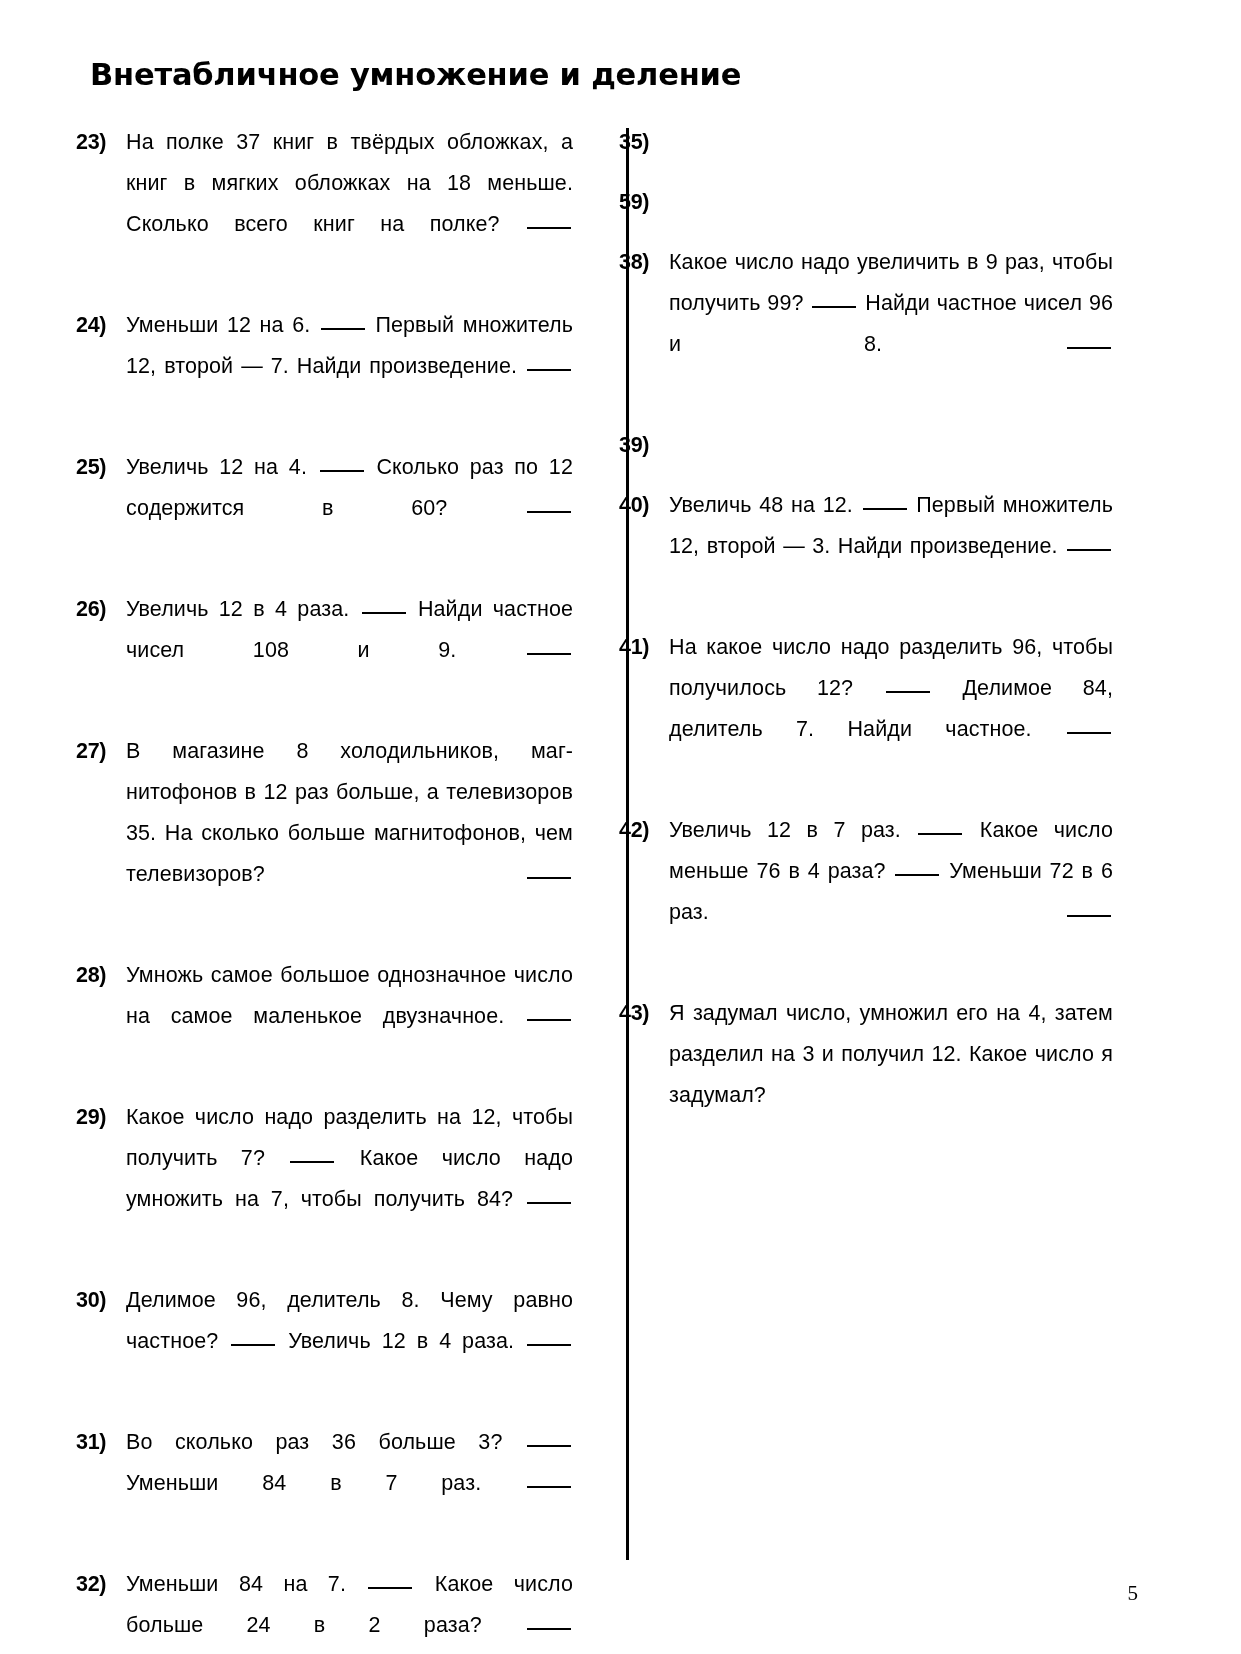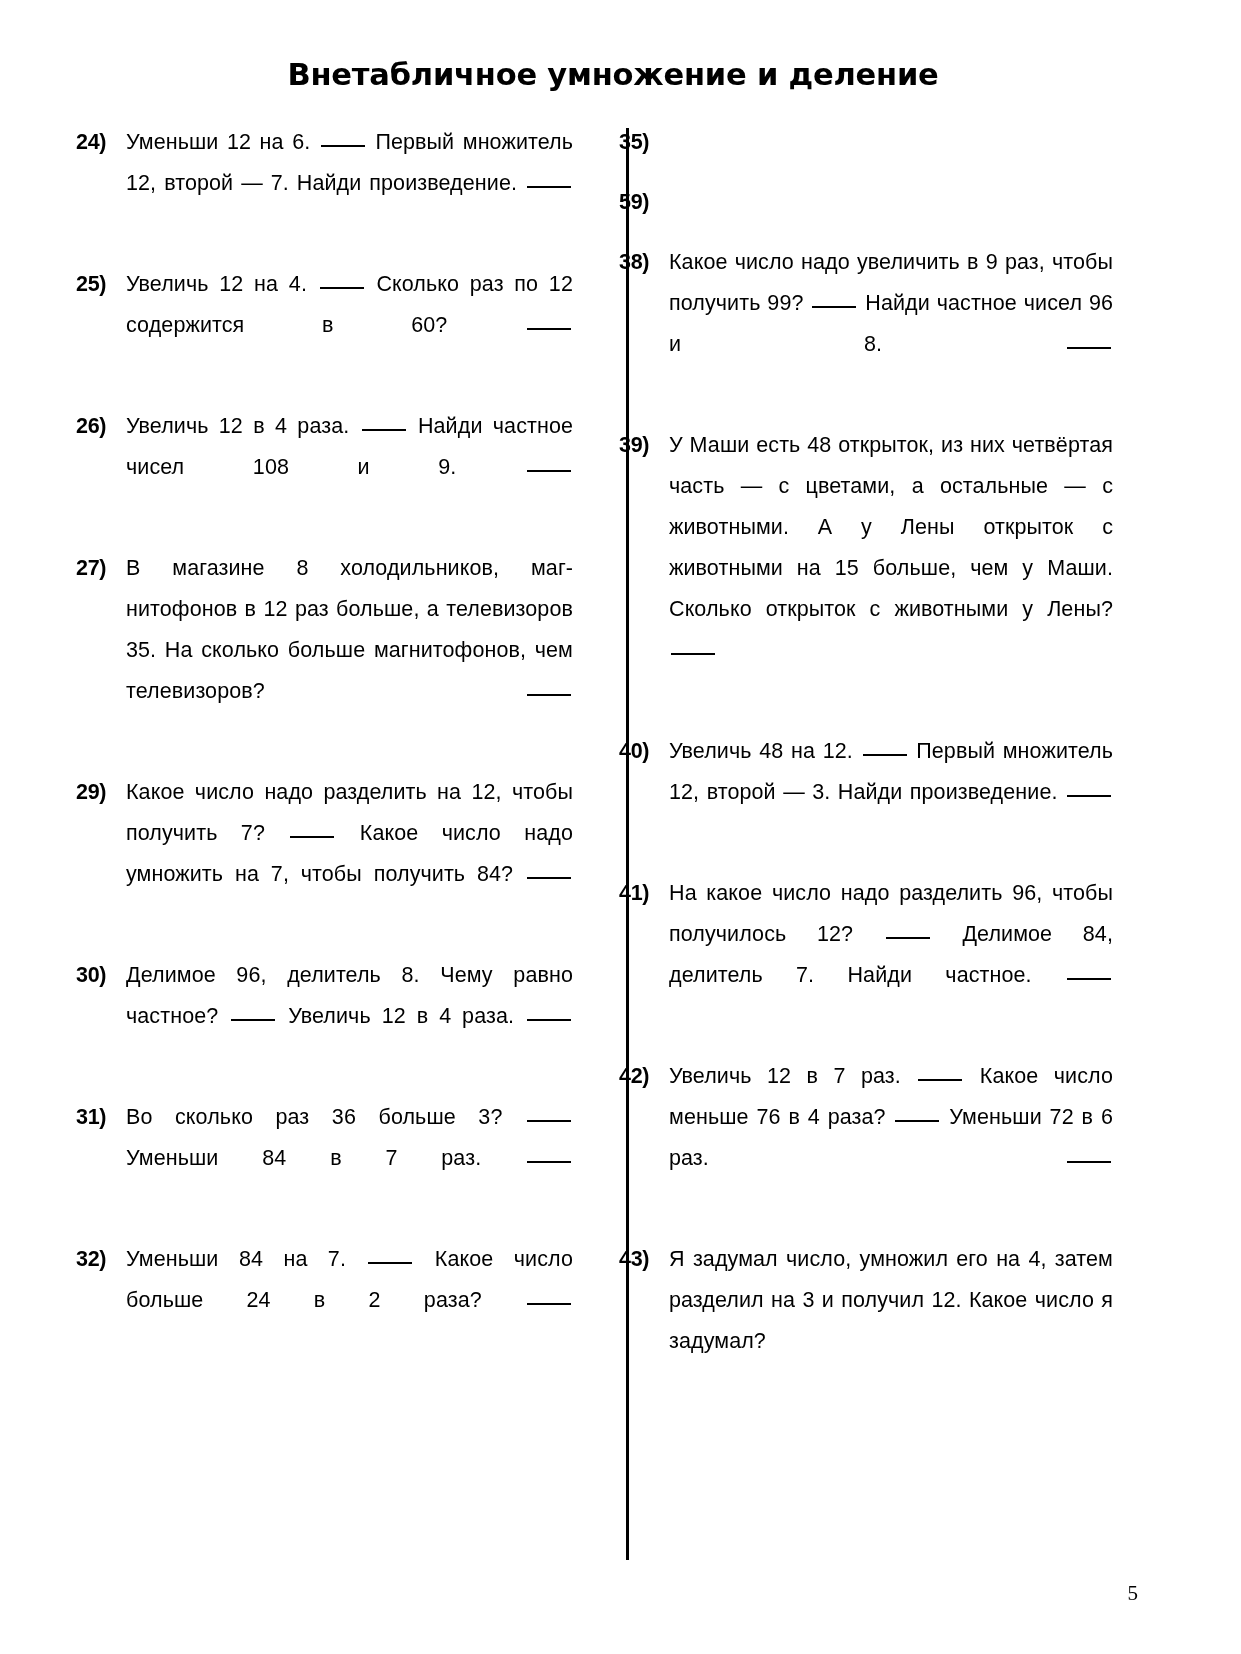--- a/index.html
+++ b/index.html
@@ -22,7 +22,7 @@
     top: 58px;
     left: 90px;
     right: 105px;
-    text-align: center;
+    text-align: left;
     font-family: "DejaVu Sans", sans-serif;
     font-weight: bold;
     font-size: 30.5px;

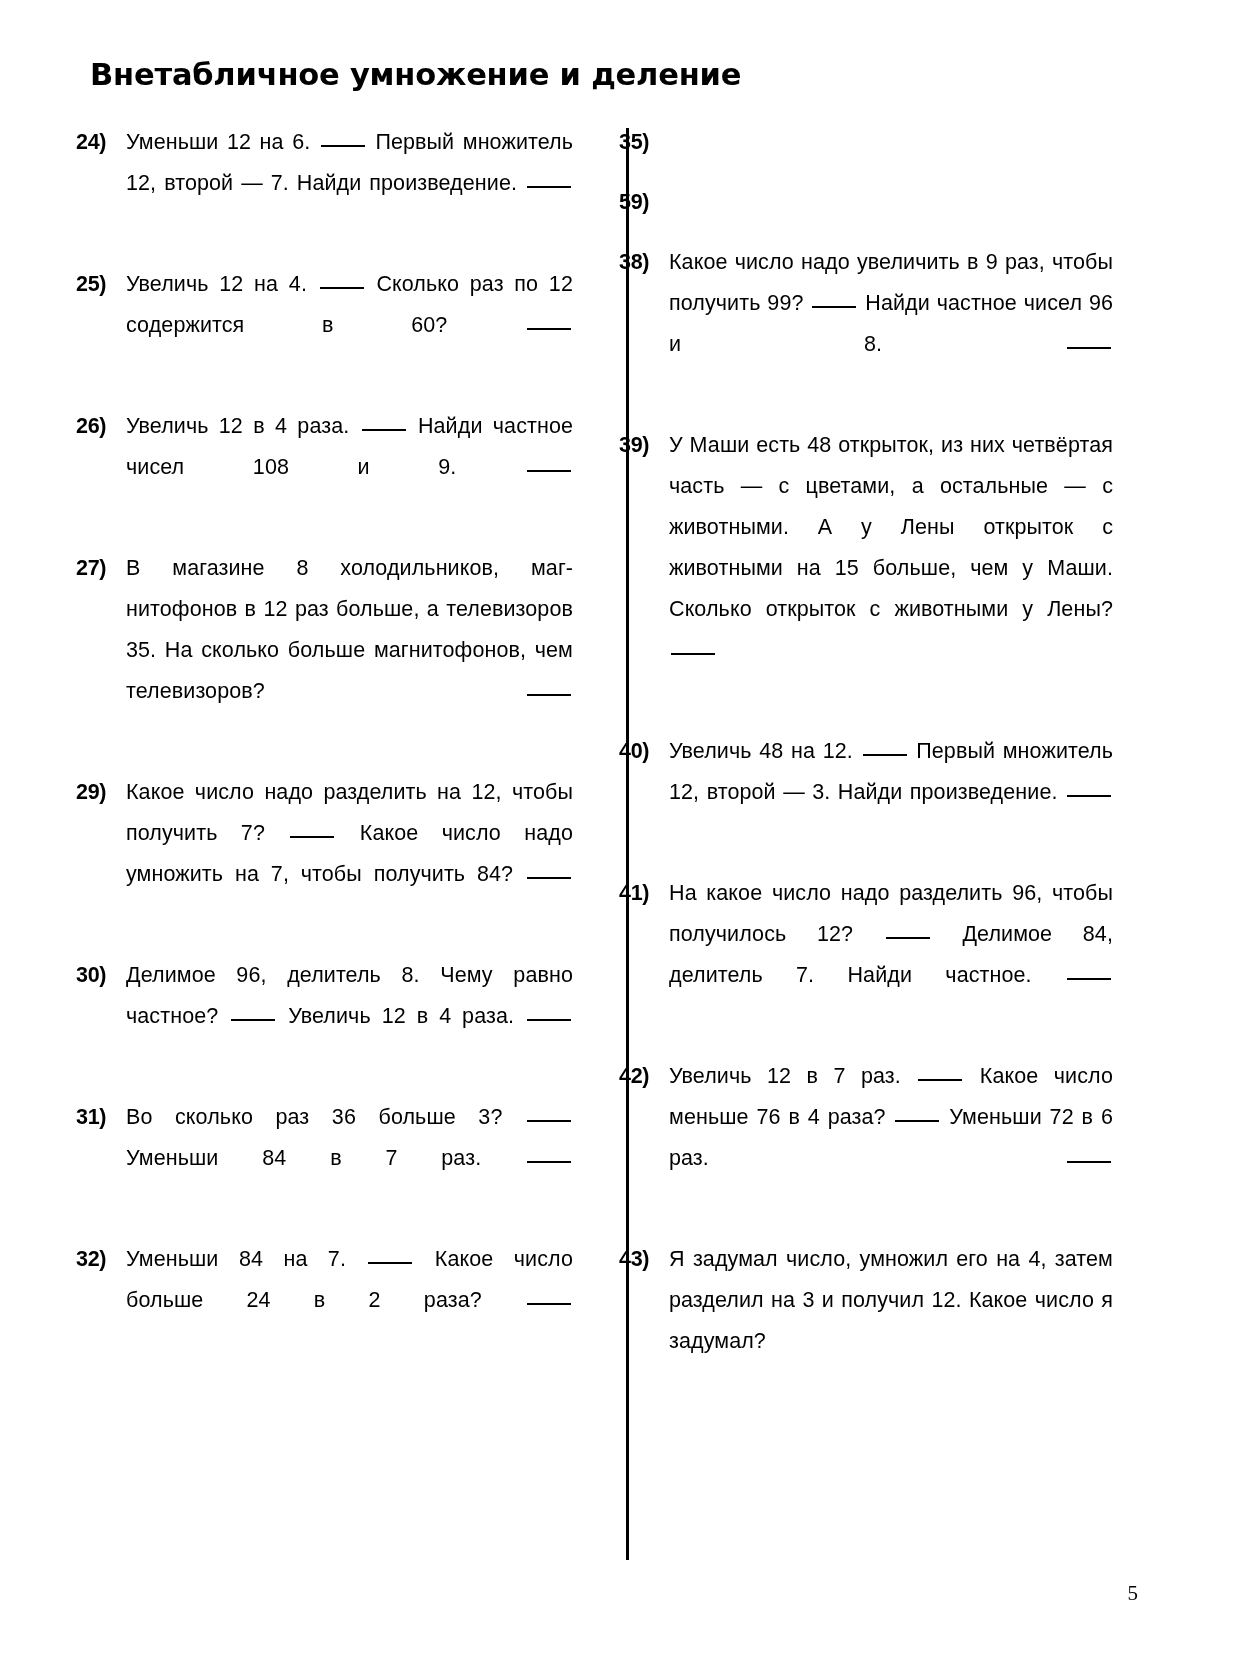--- a/index.html
+++ b/index.html
@@ -111,6 +111,10 @@
   <div class="columns">
     <div class="col col-left" id="col-left">
         <div class="item">
+          <div class="item-num">23)</div>
+          <div class="item-body"><span>На полке 37 книг в твёрдых об­ложках, а книг в мягких обложках на 18 меньше. Сколько всего книг на полке?</span> <span class="blank"></span> </div>
+        </div>
+        <div class="item">
           <div class="item-num">24)</div>
           <div class="item-body"><span>Уменьши 12 на 6.</span> <span class="blank"></span> <span>Первый множитель 12, второй — 7. Найди произведение.</span> <span class="blank"></span> </div>
         </div>

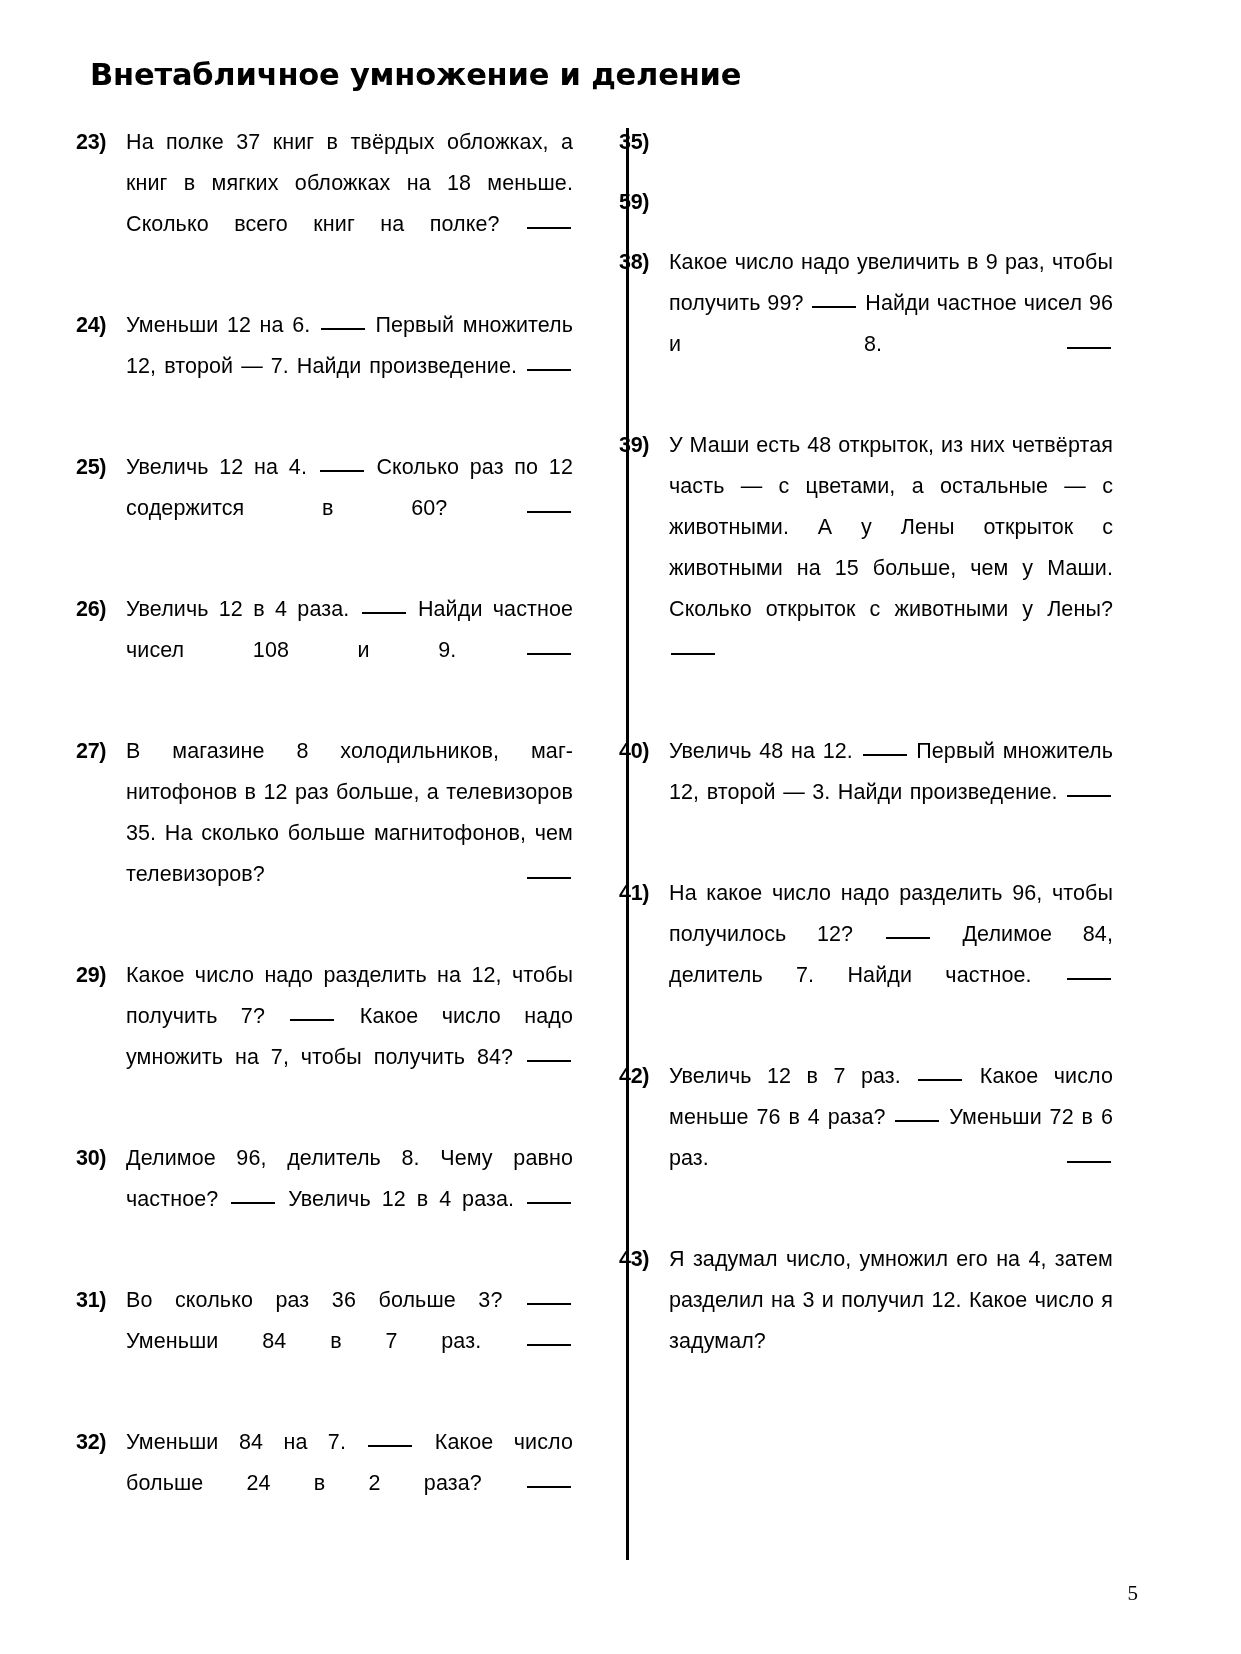--- a/index.html
+++ b/index.html
@@ -160,7 +160,6 @@
         </div>
         <div class="item">
           <div class="item-num">39)</div>
-          <div class="item-body"><span>У Маши есть 48 открыток, из них четвёртая часть — с цветами, а остальные — с животными. А у Лены открыток с животными на 15 больше, чем у Маши. Сколько от­крыток с животными у Лены?</span> <span class="blank"></span> </div>
         </div>
         <div class="item">
           <div class="item-num">40)</div>

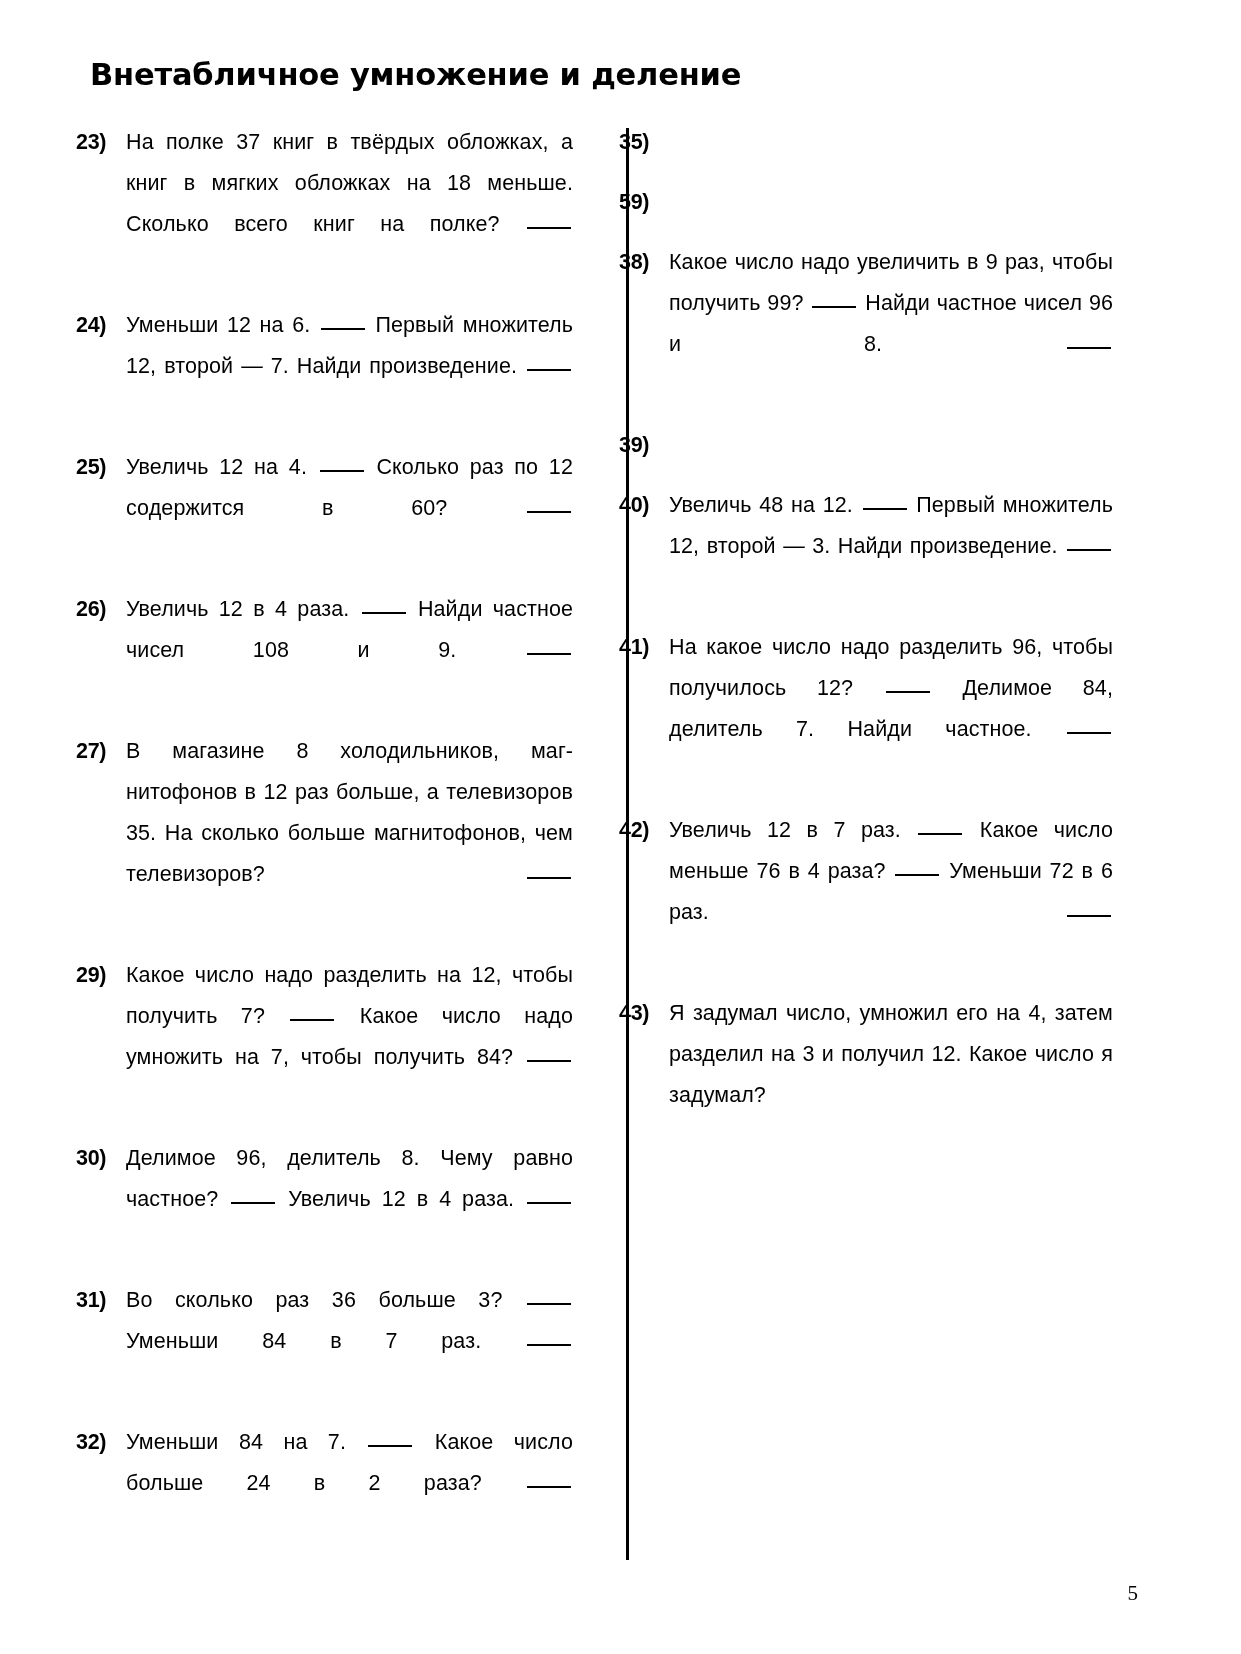--- a/index.html
+++ b/index.html
@@ -131,6 +131,10 @@
           <div class="item-body"><span>В магазине 8 холодильников, маг­нитофонов в 12 раз больше, а телевизоров 35. На сколько боль­ше магнитофонов, чем телевизо­ров?</span> <span class="blank"></span> </div>
         </div>
         <div class="item">
+          <div class="item-num">28)</div>
+          <div class="item-body"><span>Умножь самое большое однознач­ное число на самое маленькое двузначное.</span> <span class="blank"></span> </div>
+        </div>
+        <div class="item">
           <div class="item-num">29)</div>
           <div class="item-body"><span>Какое число надо разделить на 12, чтобы получить 7?</span> <span class="blank"></span> <span>Какое чис­ло надо умножить на 7, чтобы получить 84?</span> <span class="blank"></span> </div>
         </div>

